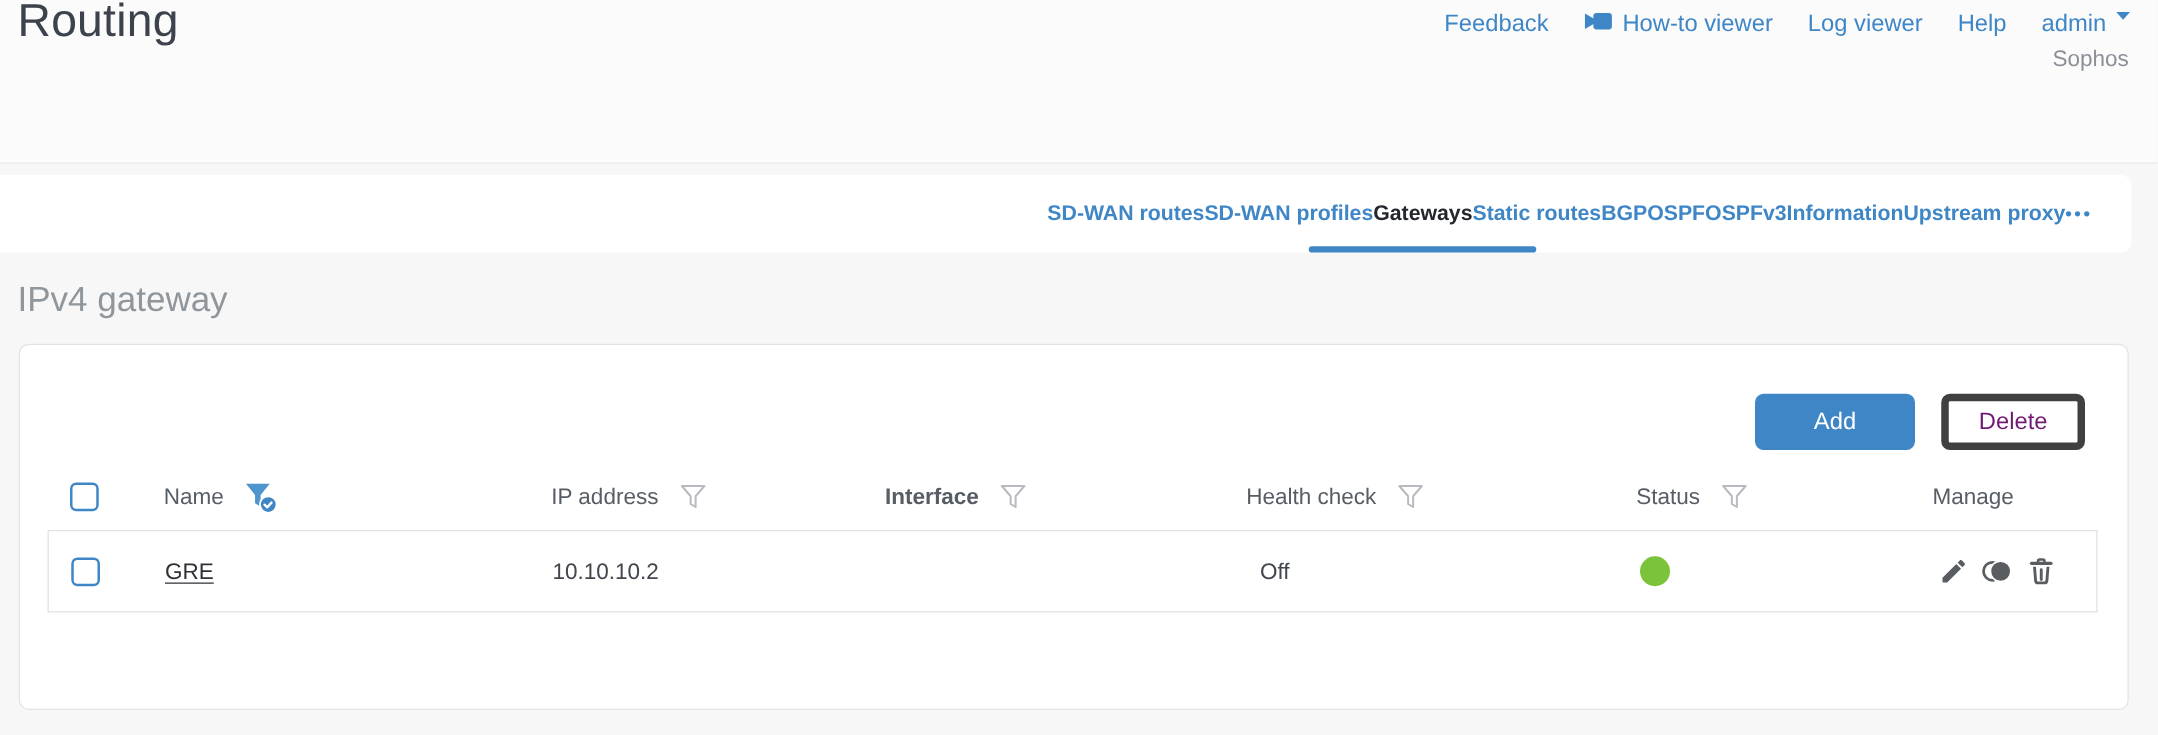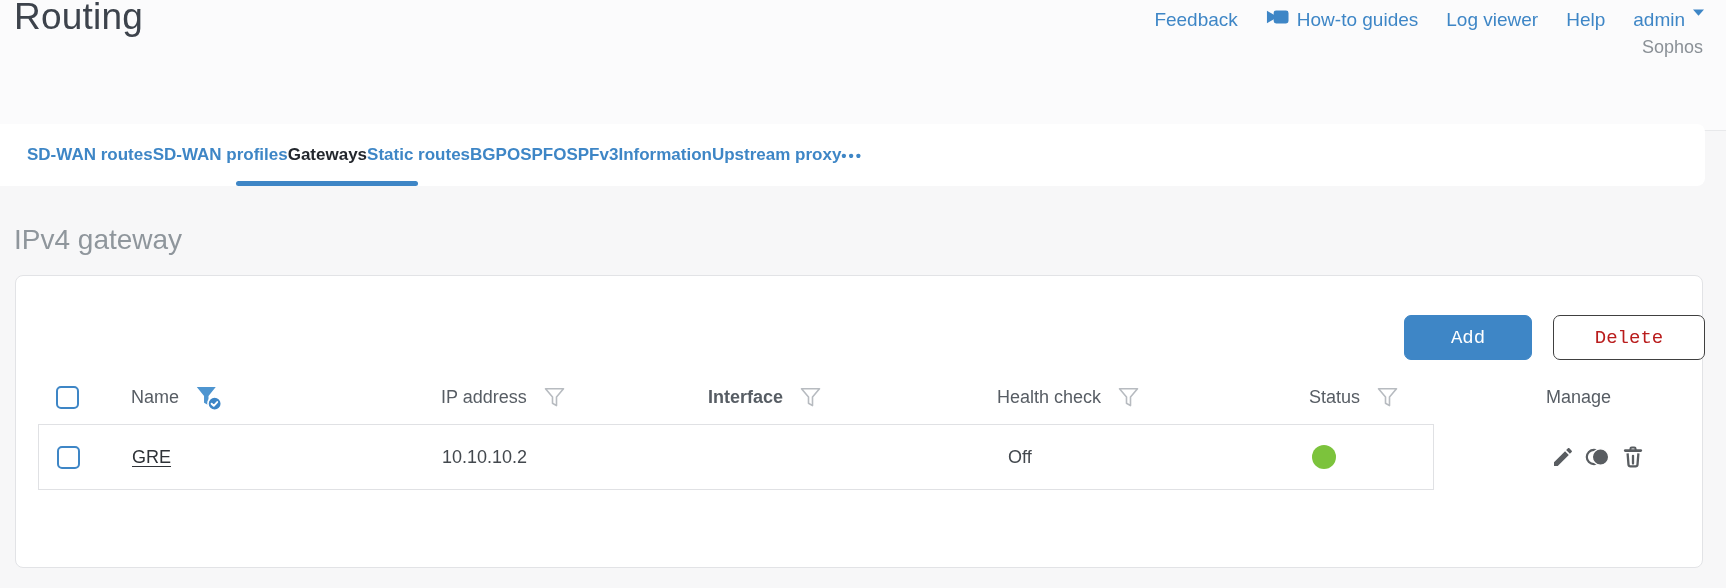--- a/index.html
+++ b/index.html
@@ -124,7 +124,7 @@
           <path d="M8.6 5.9 L1 1.6 v12.8 l7.6-4.3 z"></path>
         </svg>
       </span>
-      <span>How-to guides</span>
+      <span>How-to viewer</span>
     </span>
     <span class="nav-item">
       <span>Log viewer</span>

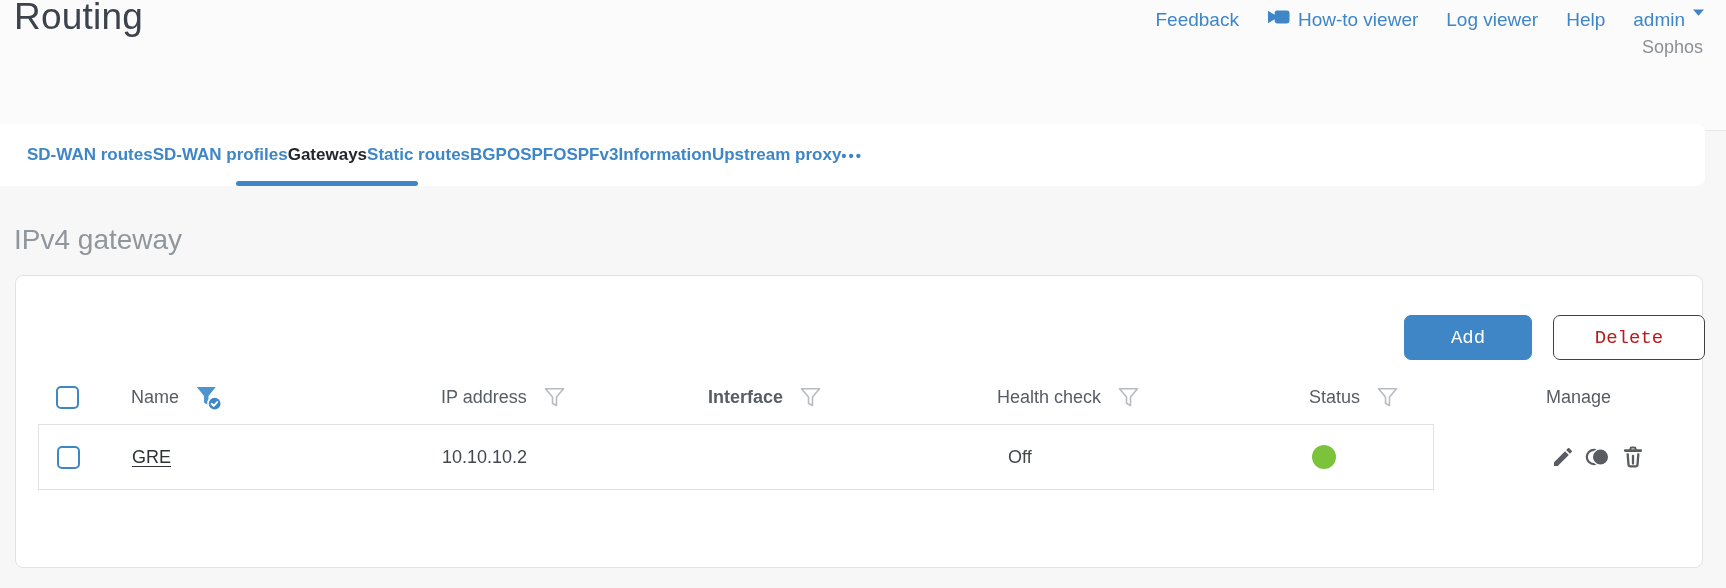--- a/index.html
+++ b/index.html
@@ -33,9 +33,9 @@
 
   
   .tabstrip {
-    position:absolute; left:0; top:124px; width:1705px; height:62px;
+    position:absolute; left:0; top:140px; width:1705px; height:62px;
     background:#ffffff; border-radius:0 8px 8px 0;
-    display:flex; align-items:center; justify-content:flex-start;
+    display:flex; align-items:center; justify-content:flex-end;
     padding:0 31px 0 27px;
   }
   .tab {

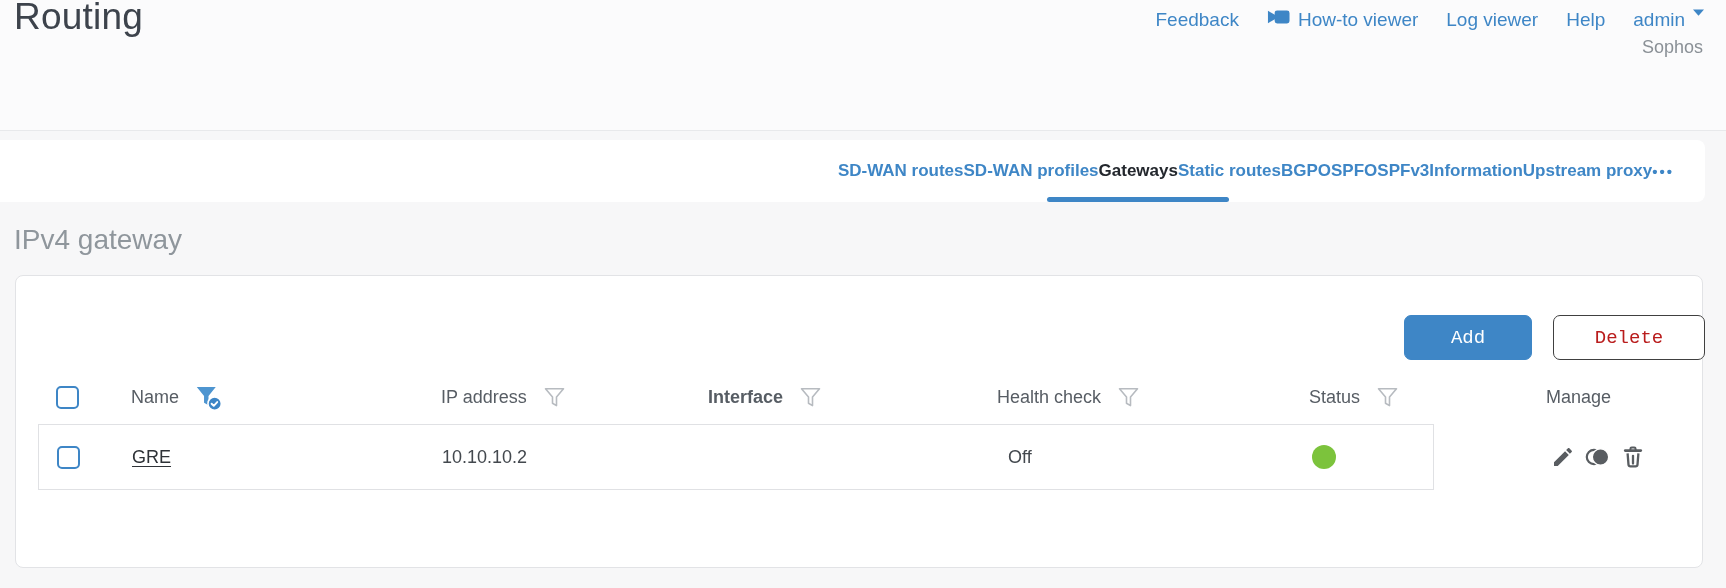--- a/index.html
+++ b/index.html
@@ -62,7 +62,7 @@
   }
   .btn {
     position:absolute; top:39px; height:45px;
-    font-size:19px; font-family:Liberation Mono, monospace;
+    font-size:19px; font-family:Liberation Sans, sans-serif;
     border-radius:7px; cursor:pointer;
     display:flex; align-items:center; justify-content:center;
   }

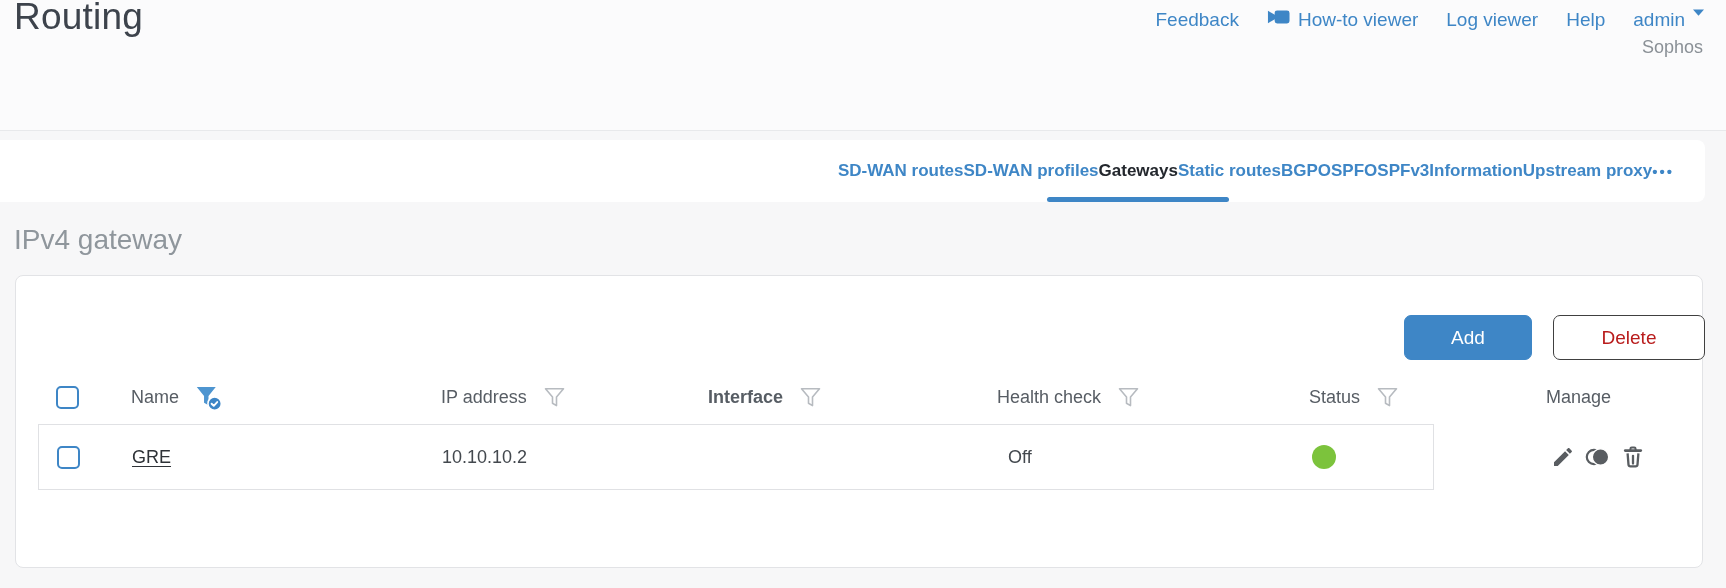--- a/index.html
+++ b/index.html
@@ -67,7 +67,7 @@
     display:flex; align-items:center; justify-content:center;
   }
   .btn-add { left:1388px; width:128px; background:#3e86c6; color:#fff; border:1px solid #3e86c6; }
-  .btn-delete { left:1537px; width:152px; background:#fff; color:#b91c1c; border:1px solid #404040; }
+  .btn-delete { left:1537px; width:115px; background:#fff; color:#701a75; border:6px solid #404040; }
 
   
   .thead { position:absolute; left:0; top:95px; width:100%; height:53px; }

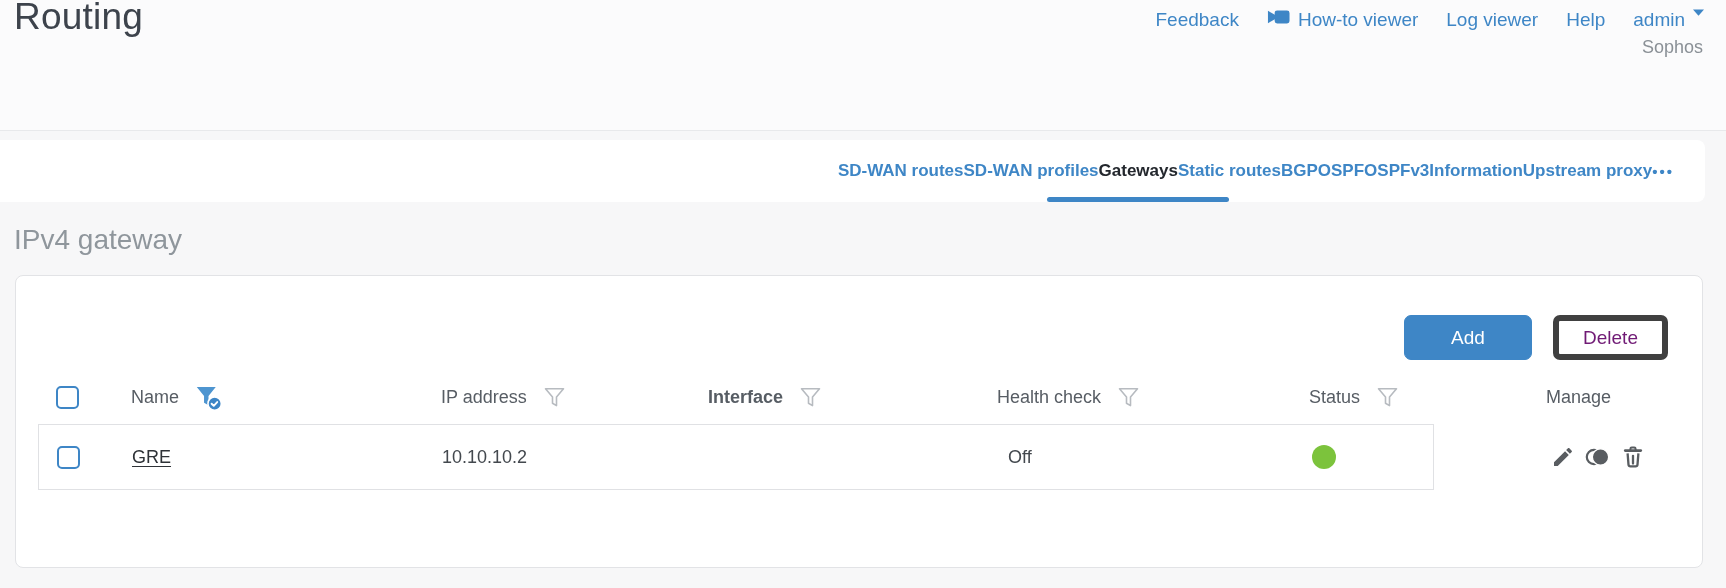--- a/index.html
+++ b/index.html
@@ -87,7 +87,7 @@
 
   
   .rows-box {
-    position:absolute; left:22px; top:148px; width:1396px;
+    position:absolute; left:22px; top:148px; width:1640px;
     border:1px solid #e0e1e4; background:#fff;
   }
   .trow { position:relative; height:64px; }

